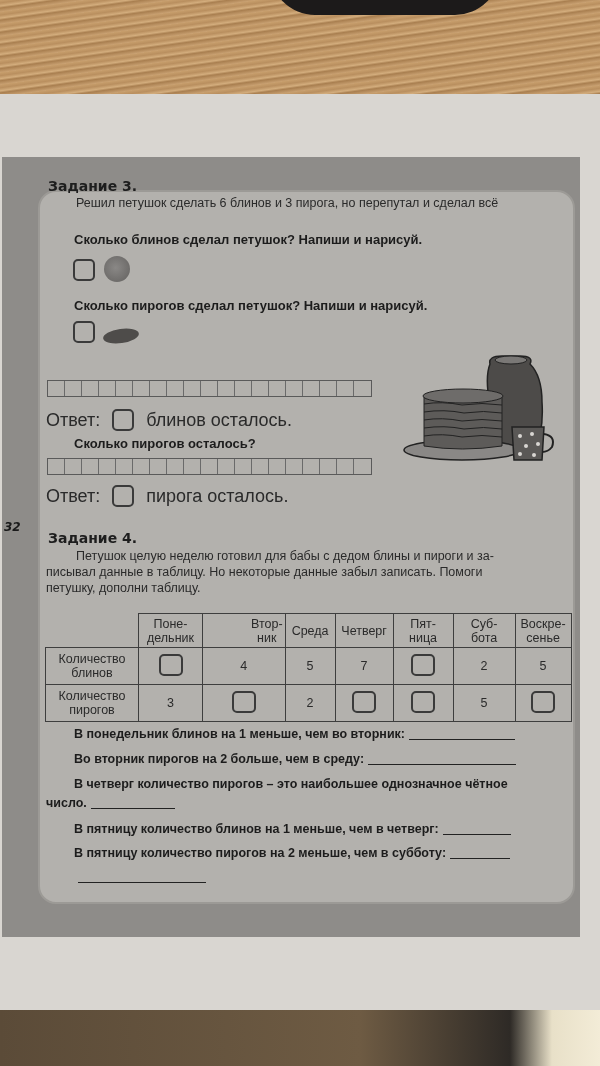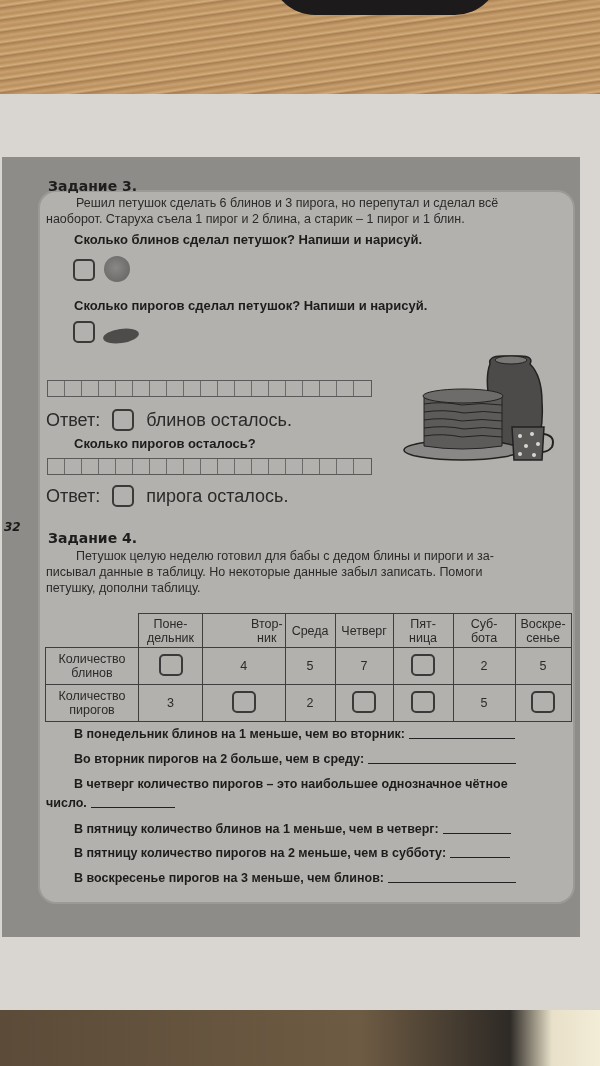--- a/index.html
+++ b/index.html
@@ -89,7 +89,6 @@
 
   <div class="abs task-title" style="left:48px; top:178px;">Задание 3.</div>
   <div class="abs para" style="left:76px; top:195px;">Решил петушок сделать 6 блинов и 3 пирога, но перепутал и сделал всё</div>
-  <div class="abs para" style="left:46px; top:211px;">наоборот. Старуха съела 1 пирог и 2 блина, а старик – 1 пирог и 1 блин.</div>
 
   <div class="abs q" style="left:74px; top:232px;">Сколько блинов сделал петушок? Напиши и нарисуй.</div>
   <div class="abs" style="left:73px; top:259px;"><span class="ans-box"></span></div>

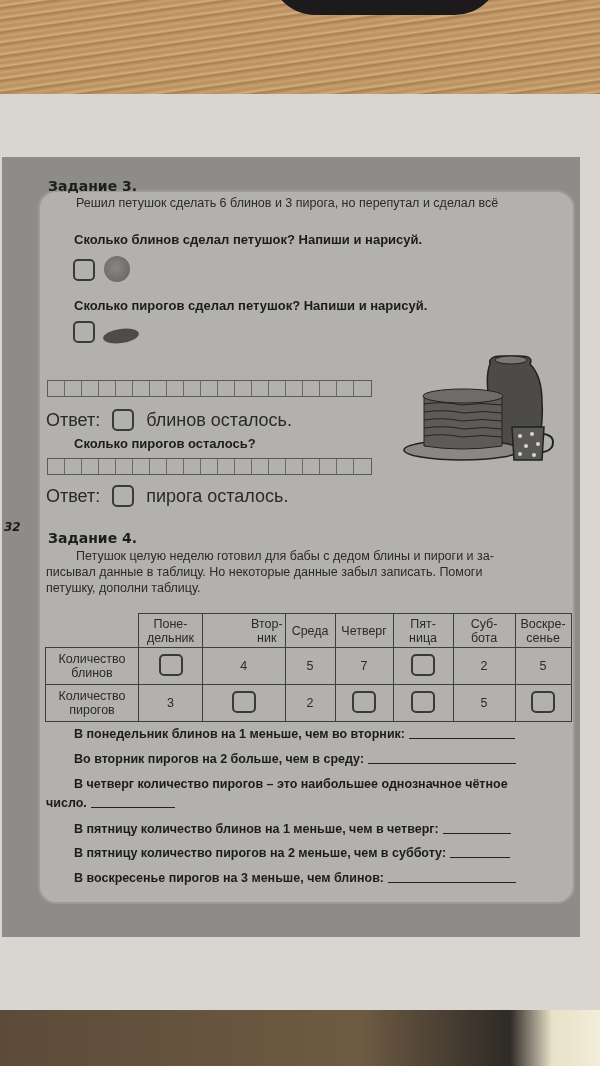--- a/index.html
+++ b/index.html
@@ -70,7 +70,7 @@
   table.week td.rowh { width: 93px; height: 37px; }
   table.week .ans-box { width: 24px; height: 22px; }
 
-  .cond { font-weight: bold; font-size: 12.5px; color: #1c1c1c; display: flex; align-items: flex-start; }
+  .cond { font-weight: bold; font-size: 12.5px; color: #1c1c1c; display: flex; align-items: center; }
   .blank-line { display: inline-block; border-bottom: 1.5px solid #222; height: 12px; margin-left: 4px; }
 
   .illus { position: absolute; left: 402px; top: 352px; width: 160px; height: 115px; }

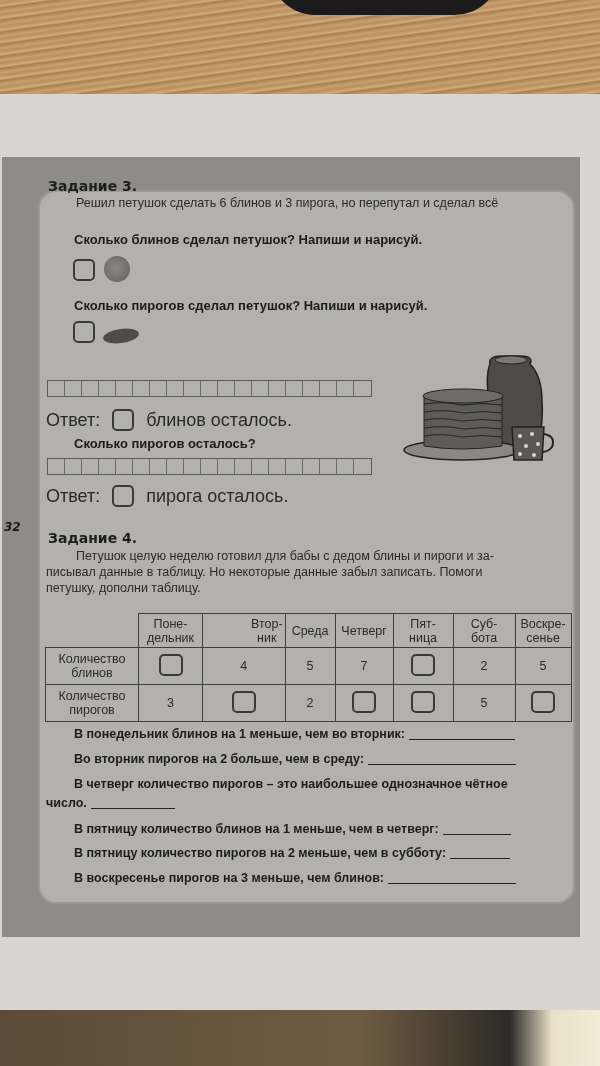--- a/index.html
+++ b/index.html
@@ -244,7 +244,6 @@
       <span class="blank-line" style="width:60px;"></span>
   </div>
   <div class="abs cond" style="left:74px; top:871px;">
-    <span>В воскресенье пирогов на 3 меньше, чем блинов:</span>
       <span class="blank-line" style="width:128px;"></span>
   </div>
 </div>

